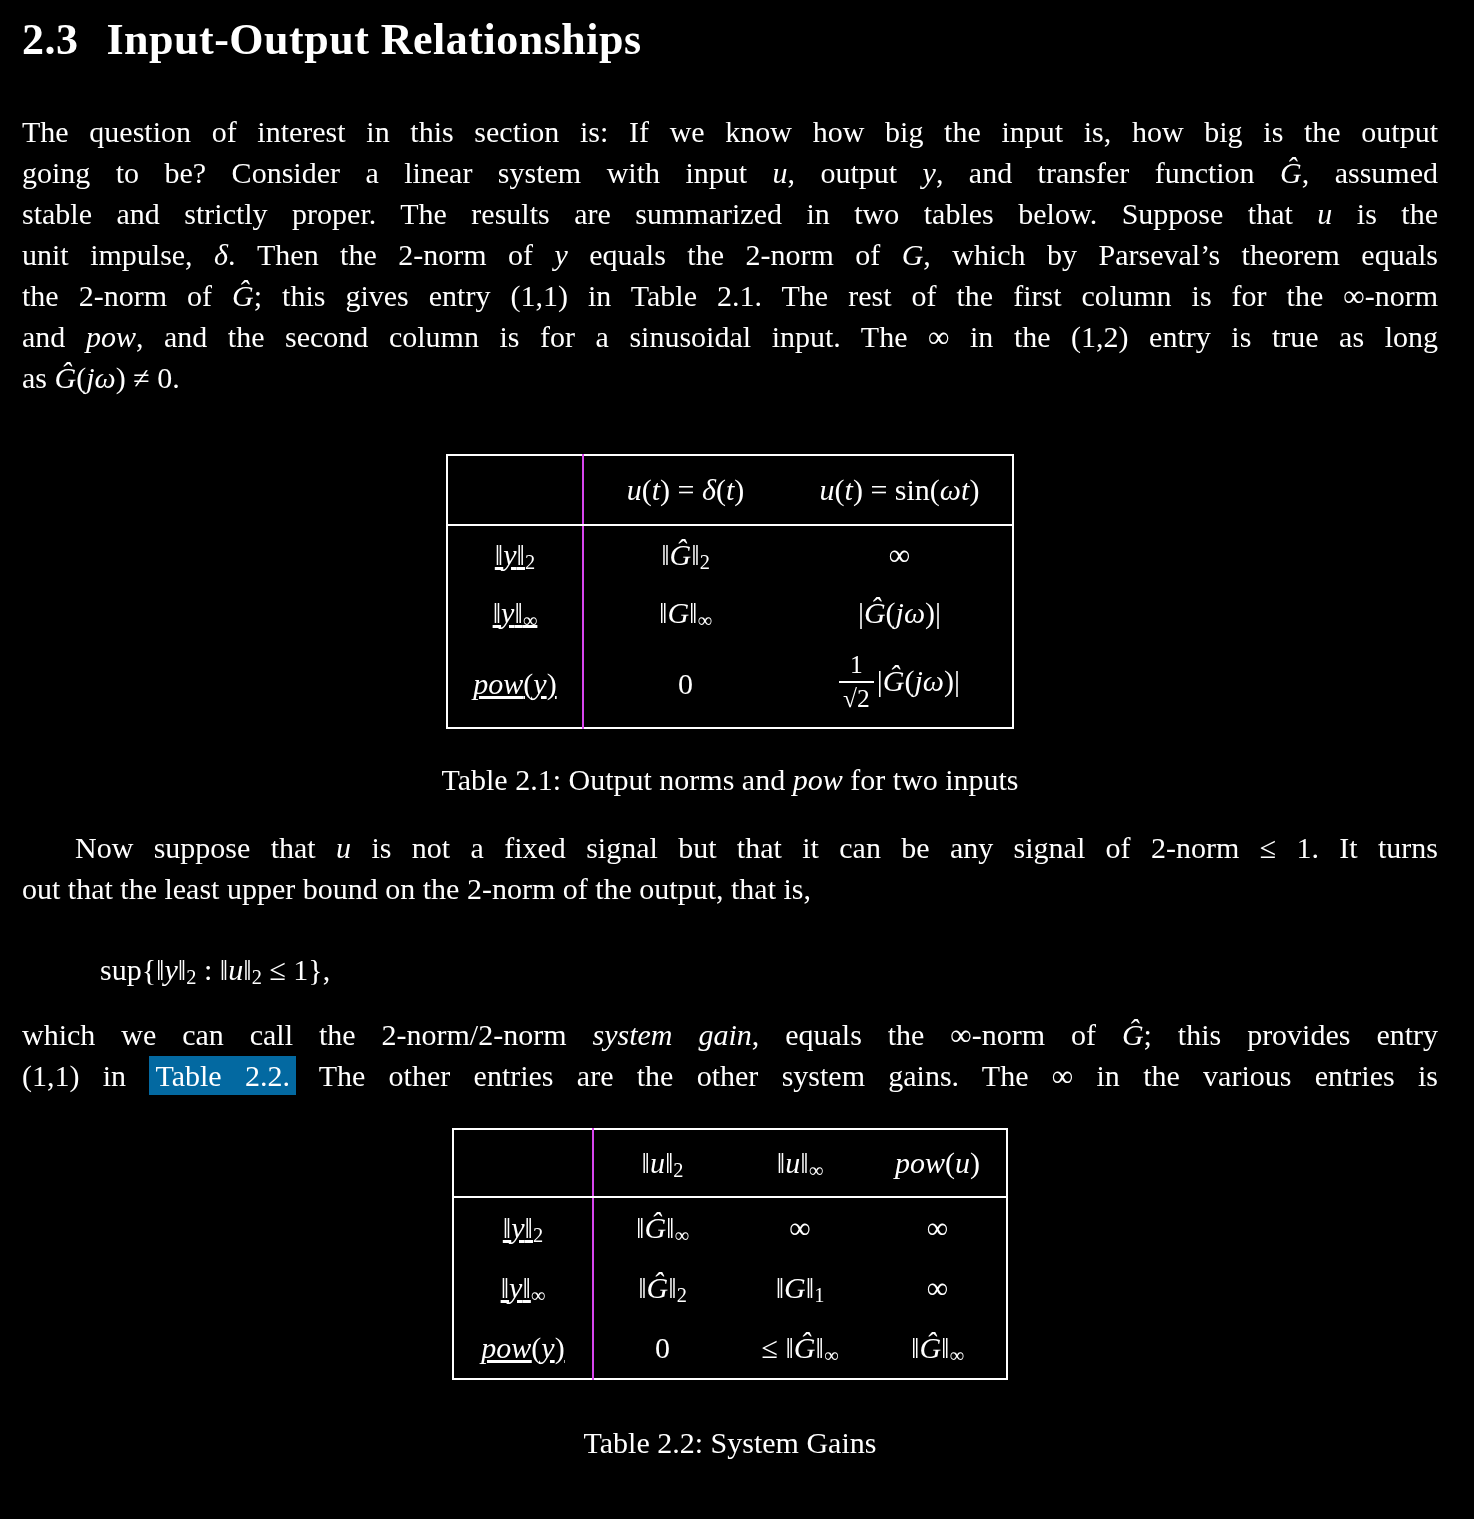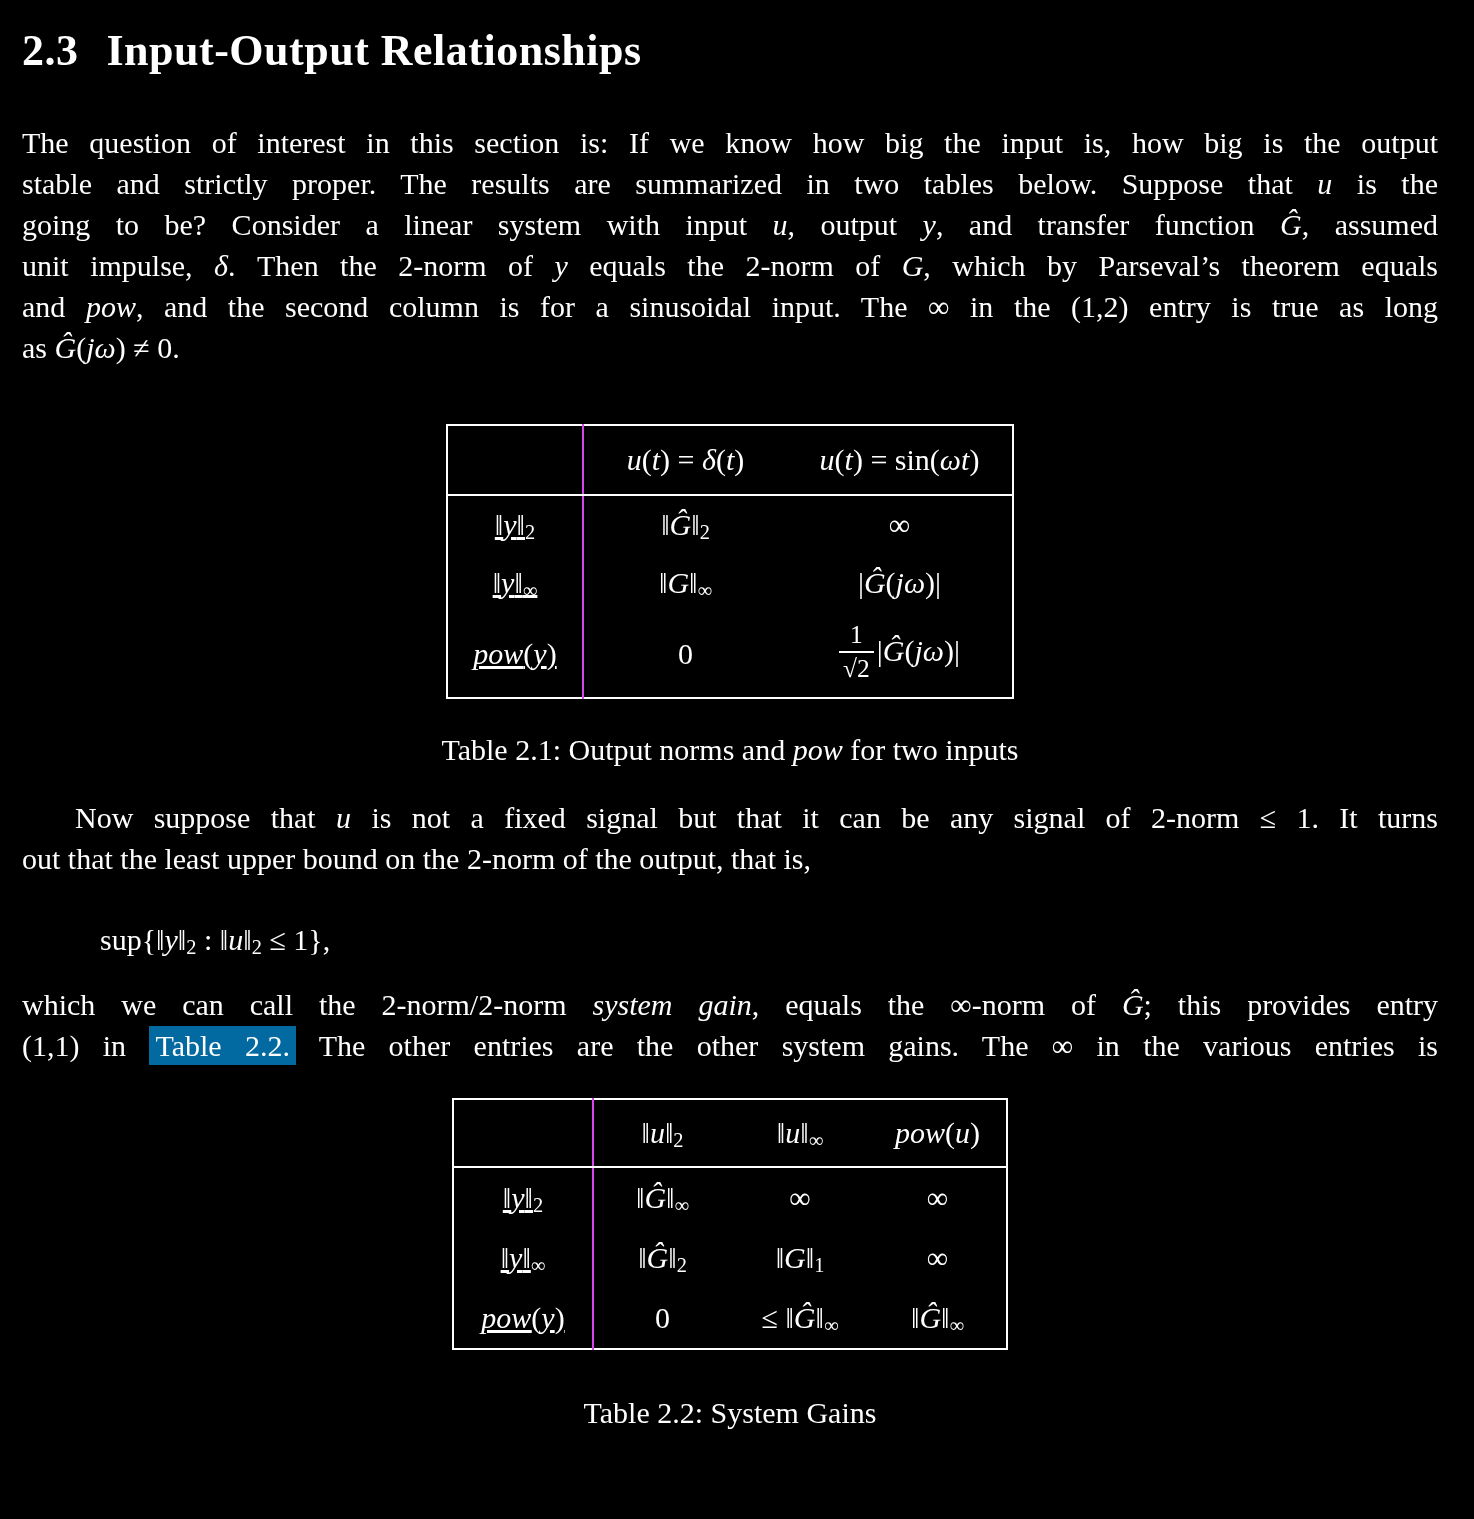--- a/index.html
+++ b/index.html
@@ -15,7 +15,7 @@
   .page{width:100%;height:100%;}
   h1{
     font-size:44px;font-weight:bold;letter-spacing:.5px;
-    margin:11px 0 46px 0;display:flex;align-items:baseline;
+    margin:0 0 46px 0;display:flex;align-items:baseline;
   }
   .sec-num{margin-right:28px;}
   .para{line-height:41px;}

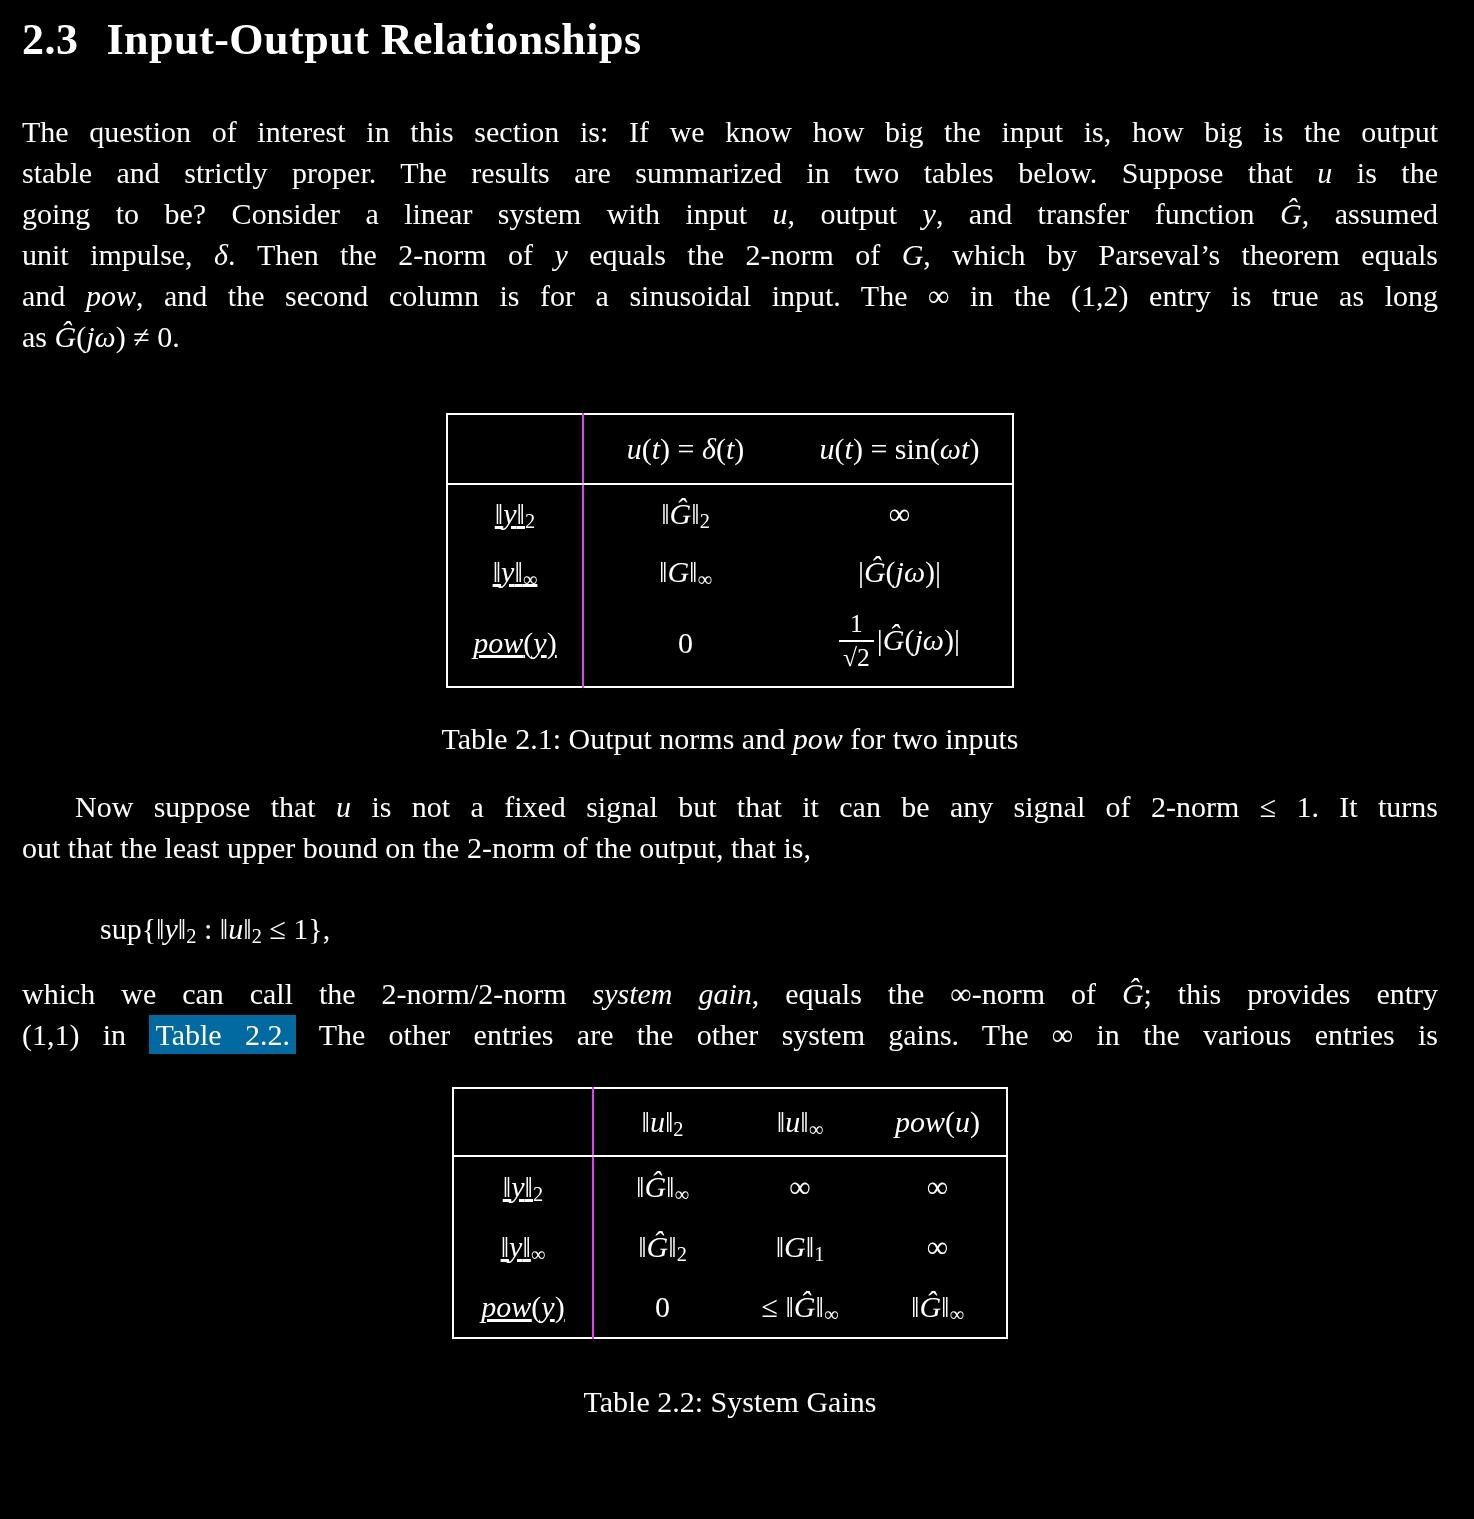--- a/index.html
+++ b/index.html
@@ -68,8 +68,8 @@
 
   <div class="para" id="para1">
       <div class="line"><span>The question of interest in this section is: If we know how big the input is, how big is the output</span></div>
+      <div class="line"><span>going to be? Consider a linear system with input </span><span class="run-it">u</span><span>, output </span><span class="run-it">y</span><span>, and transfer function </span><span class="run-it">Ĝ</span><span>, assumed</span></div>
       <div class="line"><span>stable and strictly proper. The results are summarized in two tables below. Suppose that </span><span class="run-it">u</span><span> is the</span></div>
-      <div class="line"><span>going to be? Consider a linear system with input </span><span class="run-it">u</span><span>, output </span><span class="run-it">y</span><span>, and transfer function </span><span class="run-it">Ĝ</span><span>, assumed</span></div>
       <div class="line"><span>unit impulse, </span><span class="run-it">δ</span><span>. Then the 2-norm of </span><span class="run-it">y</span><span> equals the 2-norm of </span><span class="run-it">G</span><span>, which by Parseval’s theorem equals</span></div>
       <div class="line"><span>and </span><span class="run-it">pow</span><span>, and the second column is for a sinusoidal input. The ∞ in the (1,2) entry is true as long</span></div>
       <div class="line last"><span>as </span><span class="run-it">Ĝ</span><span>(</span><span class="run-it">jω</span><span>) ≠ 0.</span></div>

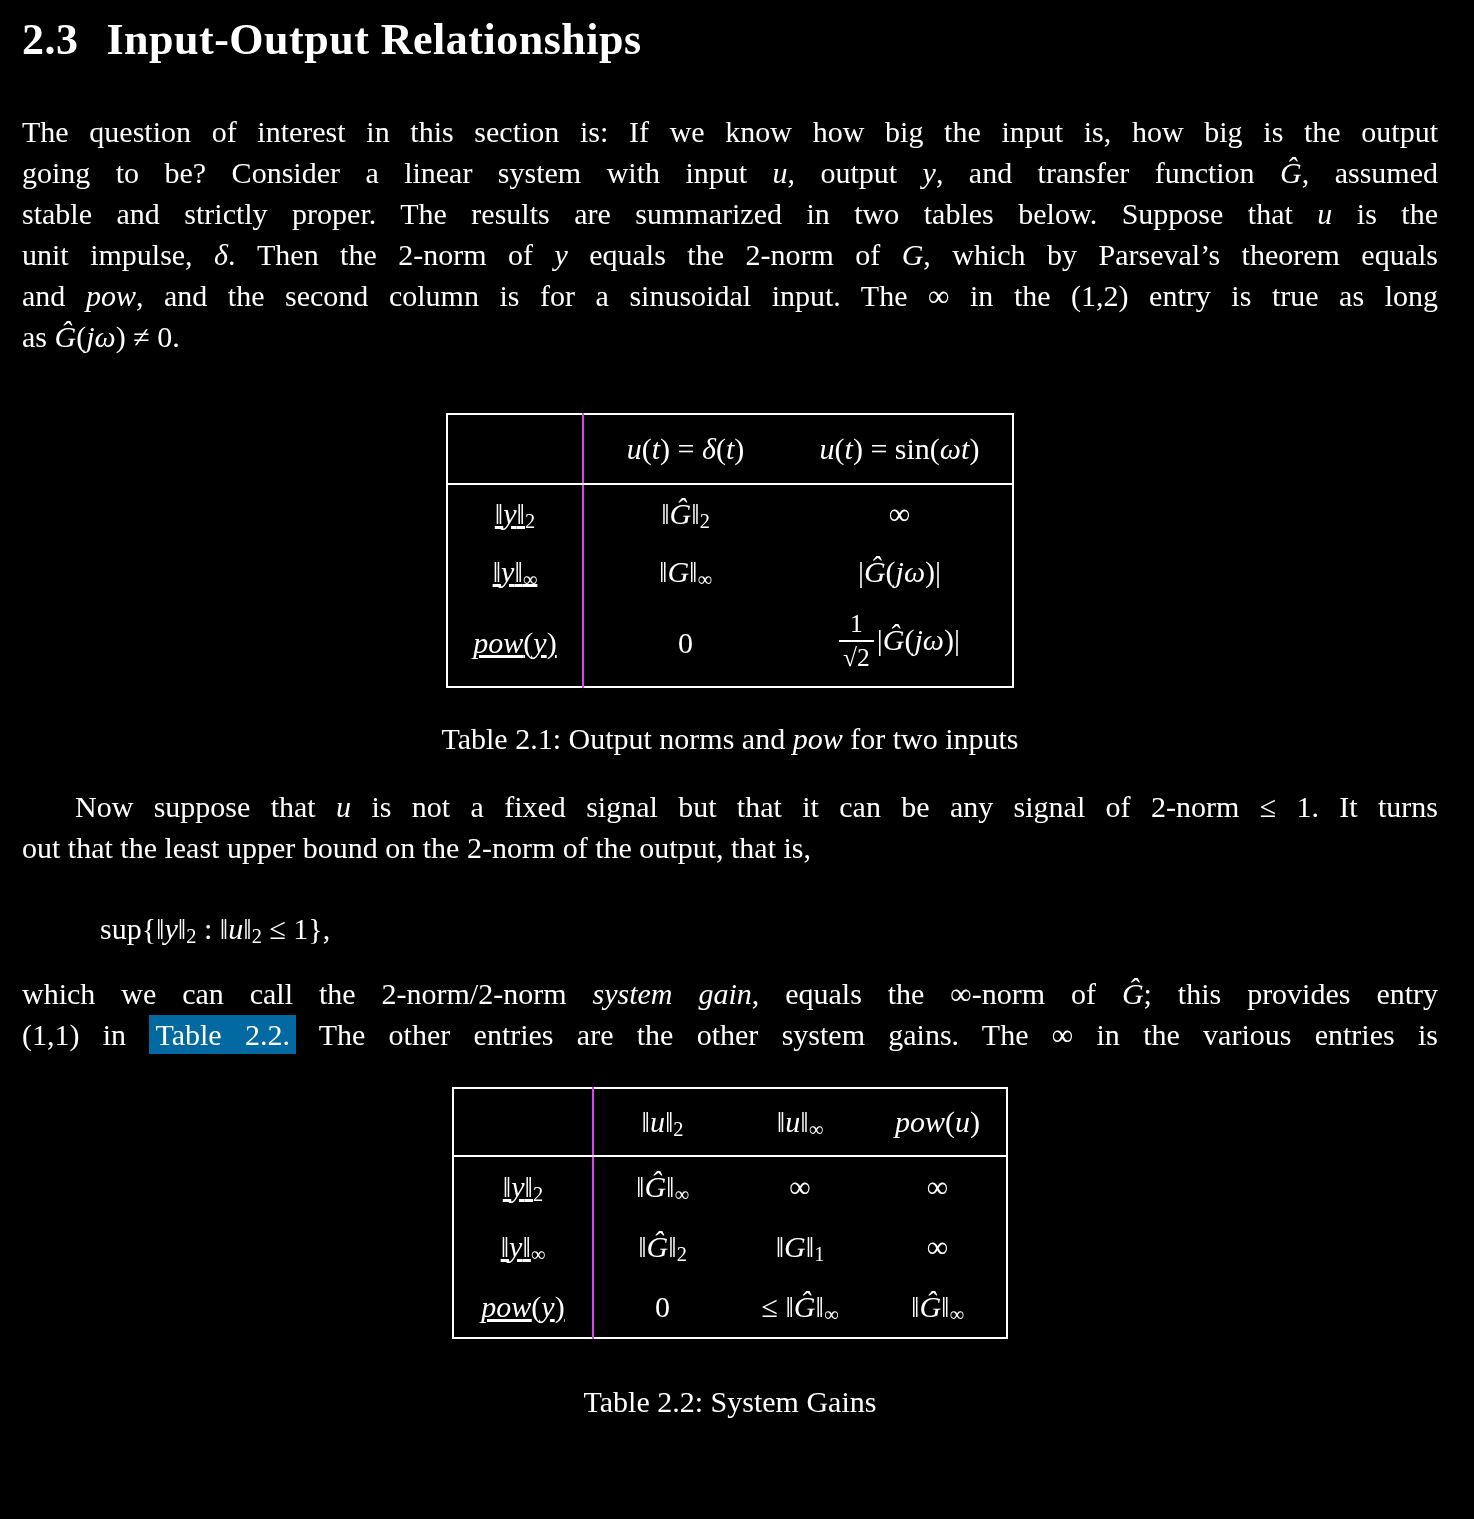--- a/index.html
+++ b/index.html
@@ -71,6 +71,7 @@
       <div class="line"><span>going to be? Consider a linear system with input </span><span class="run-it">u</span><span>, output </span><span class="run-it">y</span><span>, and transfer function </span><span class="run-it">Ĝ</span><span>, assumed</span></div>
       <div class="line"><span>stable and strictly proper. The results are summarized in two tables below. Suppose that </span><span class="run-it">u</span><span> is the</span></div>
       <div class="line"><span>unit impulse, </span><span class="run-it">δ</span><span>. Then the 2-norm of </span><span class="run-it">y</span><span> equals the 2-norm of </span><span class="run-it">G</span><span>, which by Parseval’s theorem equals</span></div>
+      <div class="line"><span>the 2-norm of </span><span class="run-it">Ĝ</span><span>; this gives entry (1,1) in Table 2.1. The rest of the first column is for the ∞-norm</span></div>
       <div class="line"><span>and </span><span class="run-it">pow</span><span>, and the second column is for a sinusoidal input. The ∞ in the (1,2) entry is true as long</span></div>
       <div class="line last"><span>as </span><span class="run-it">Ĝ</span><span>(</span><span class="run-it">jω</span><span>) ≠ 0.</span></div>
     </div>

